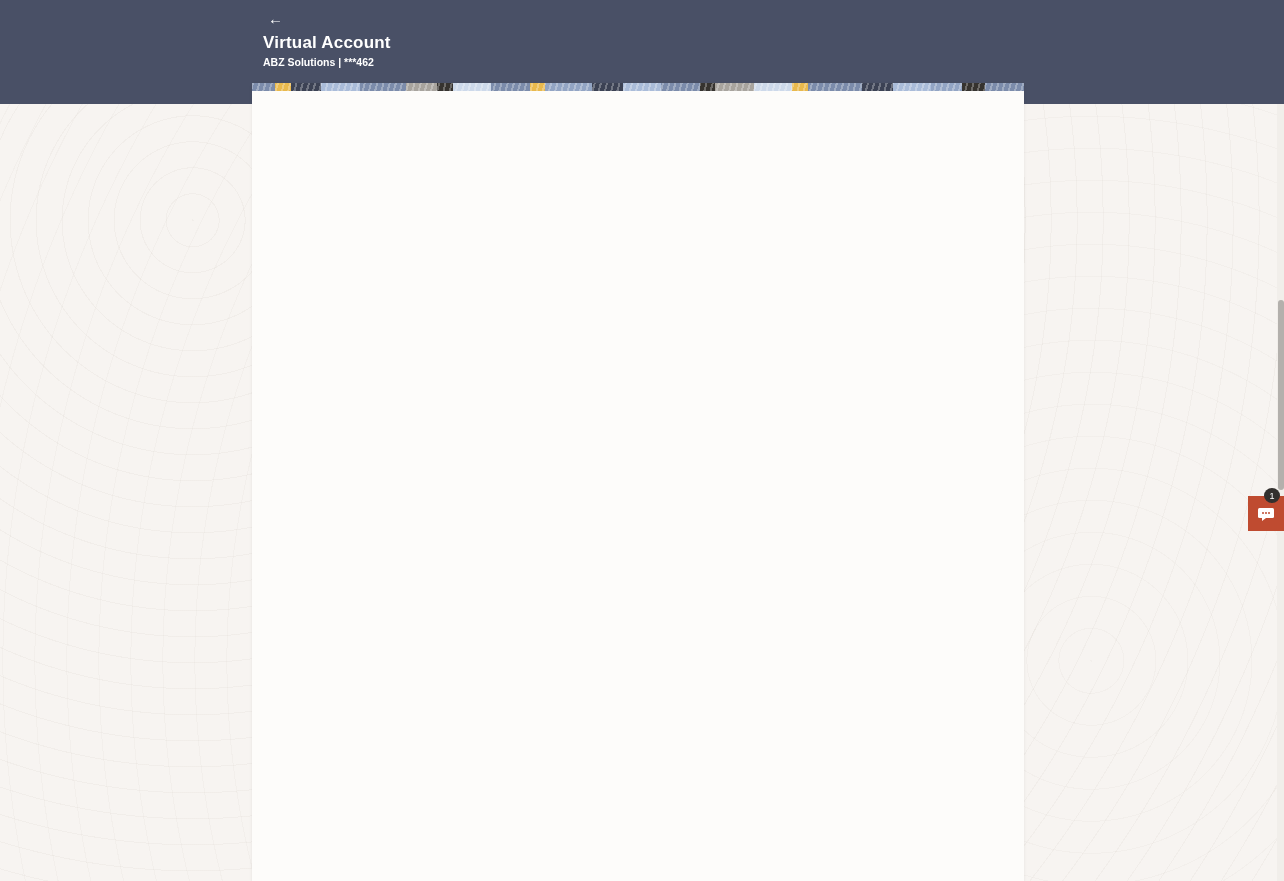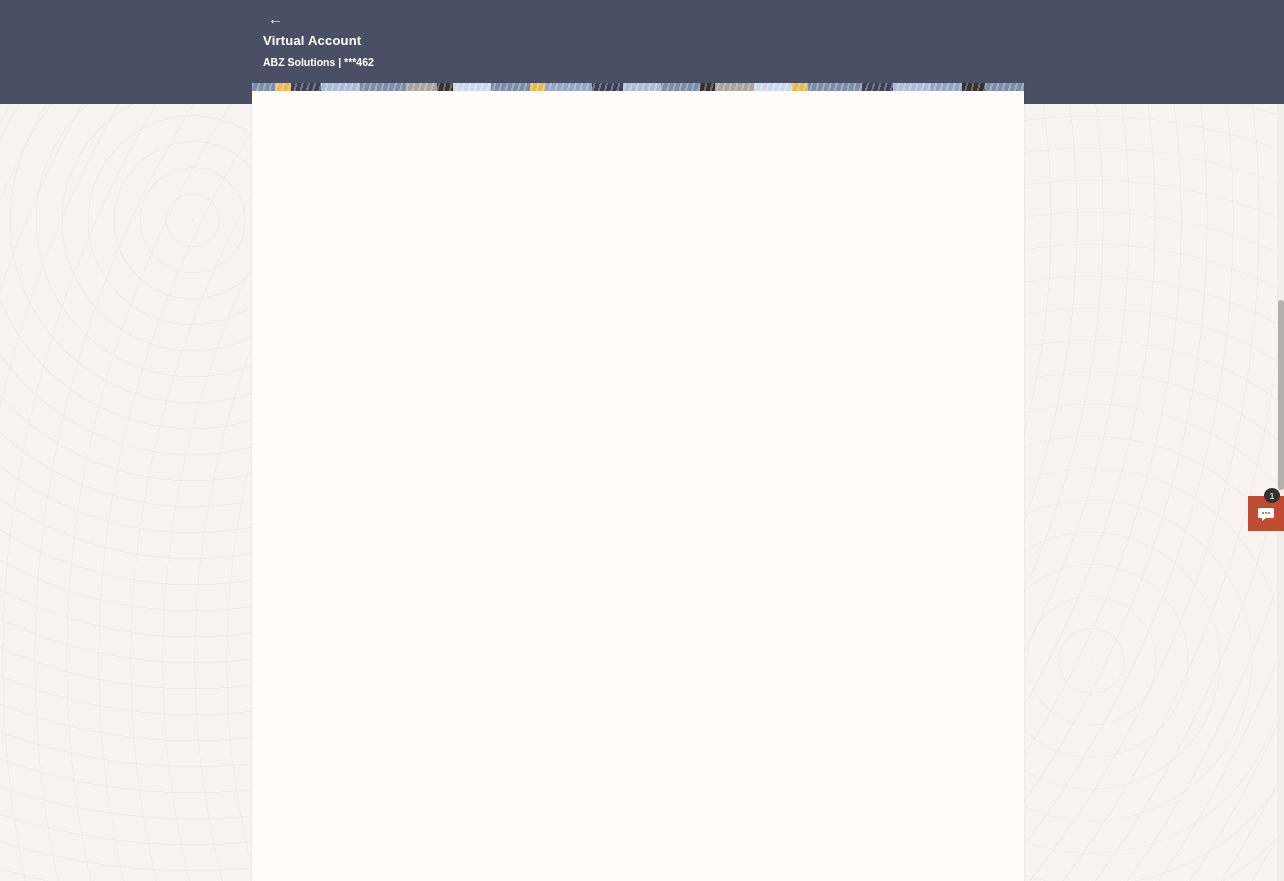--- a/index.html
+++ b/index.html
@@ -24,7 +24,7 @@
   }
   .page-title {
     position:absolute; left:263px; top:33px; color:#ffffff;
-    font-size:13px; font-weight:700; letter-spacing:.2px;
+    font-size:17px; font-weight:700; letter-spacing:.2px;
   }
   .page-subtitle {
     position:absolute; left:263px; top:56px; color:#ffffff;

